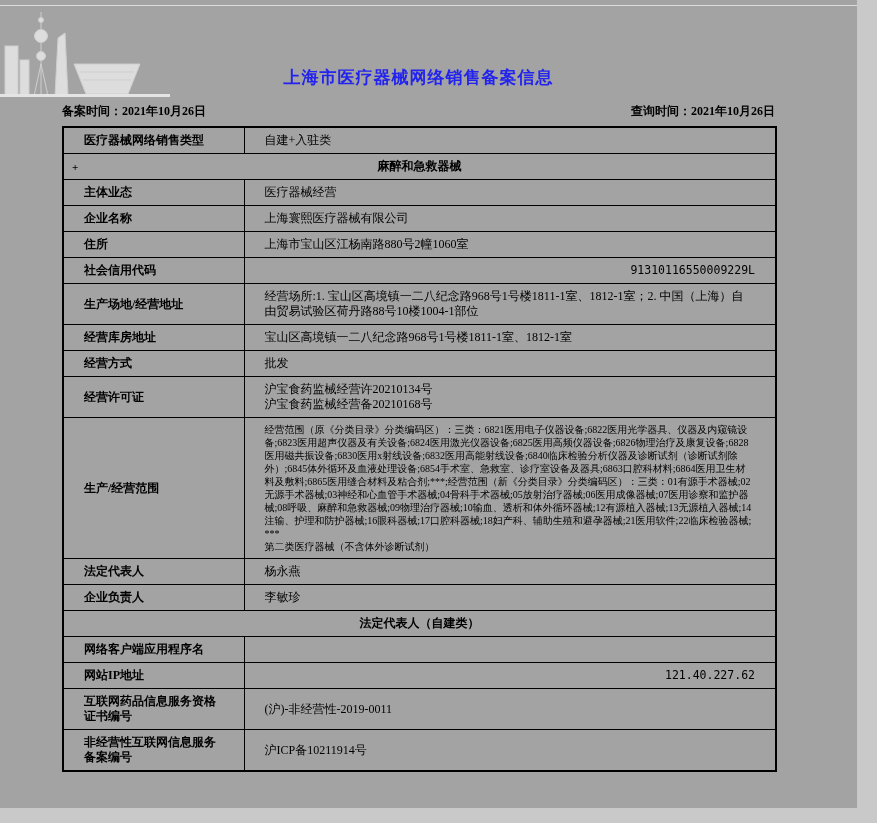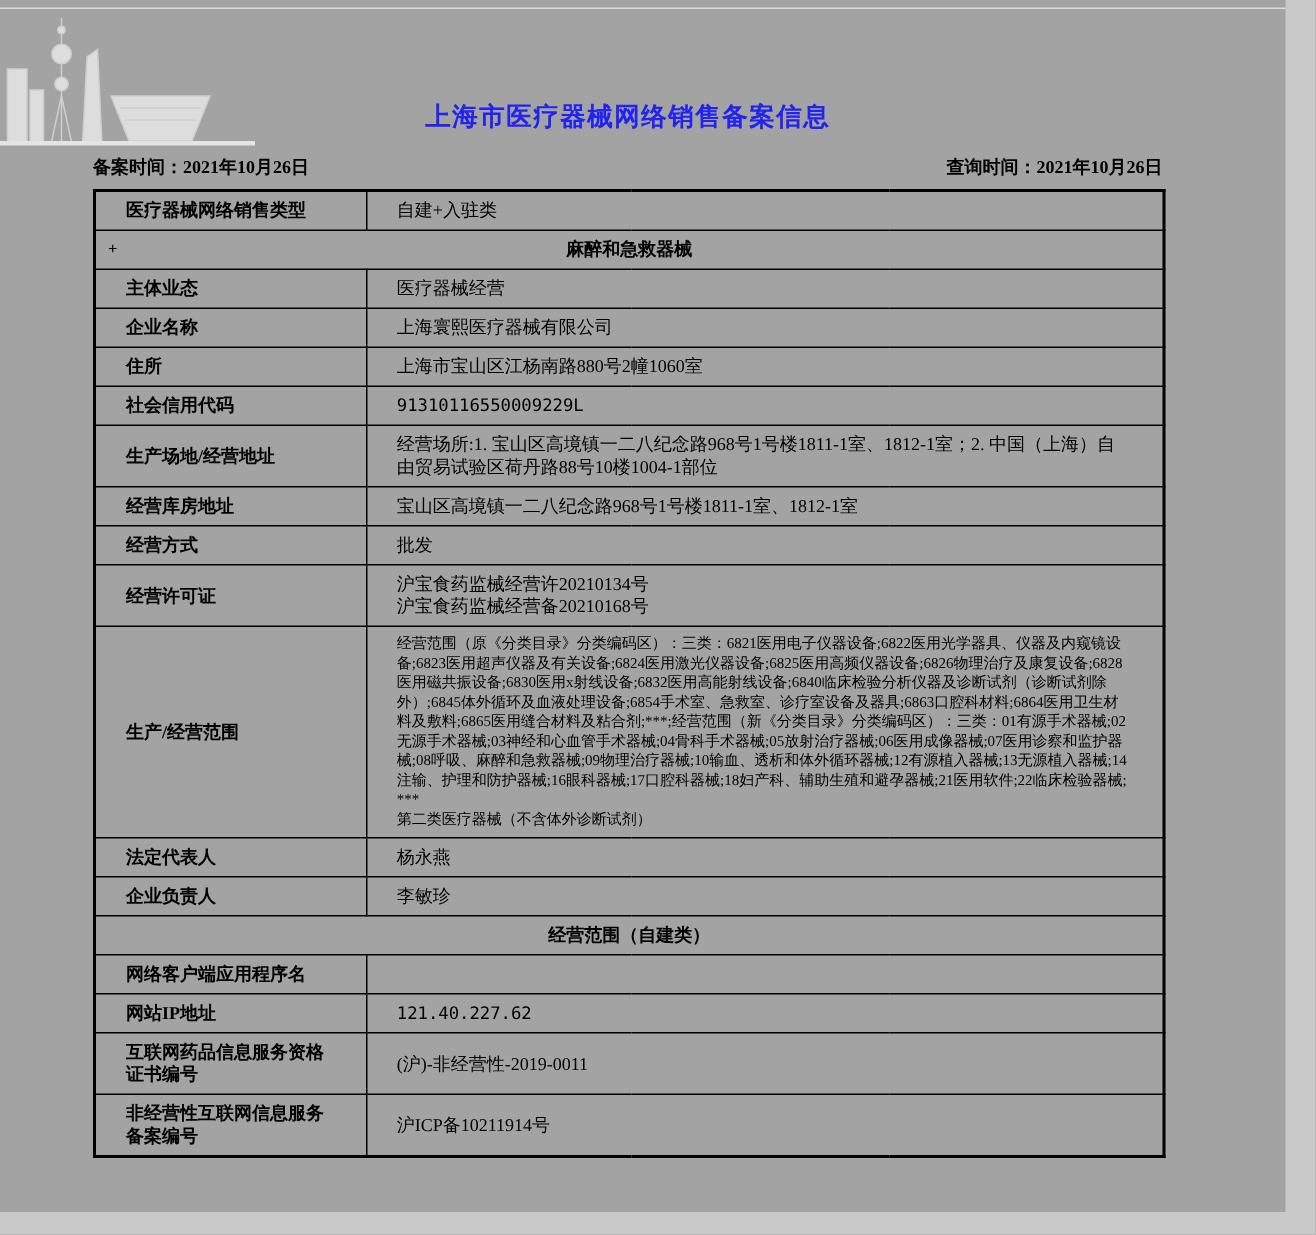--- a/index.html
+++ b/index.html
@@ -20,7 +20,7 @@
   td.section .bullet { position:absolute; left:8px; top:50%; transform:translateY(-50%); font-weight:bold; font-size:11px; }
   td.pre { white-space:pre-line; }
   td.scope { font-size:10px; line-height:13px; }
-  .latin { font-family:"DejaVu Sans Mono",monospace; font-size:11.5px; }
+  .latin { font-family:"DejaVu Sans Mono",monospace; font-size:11.5px;text-align:right; }
 </style>
 </head>
 <body>

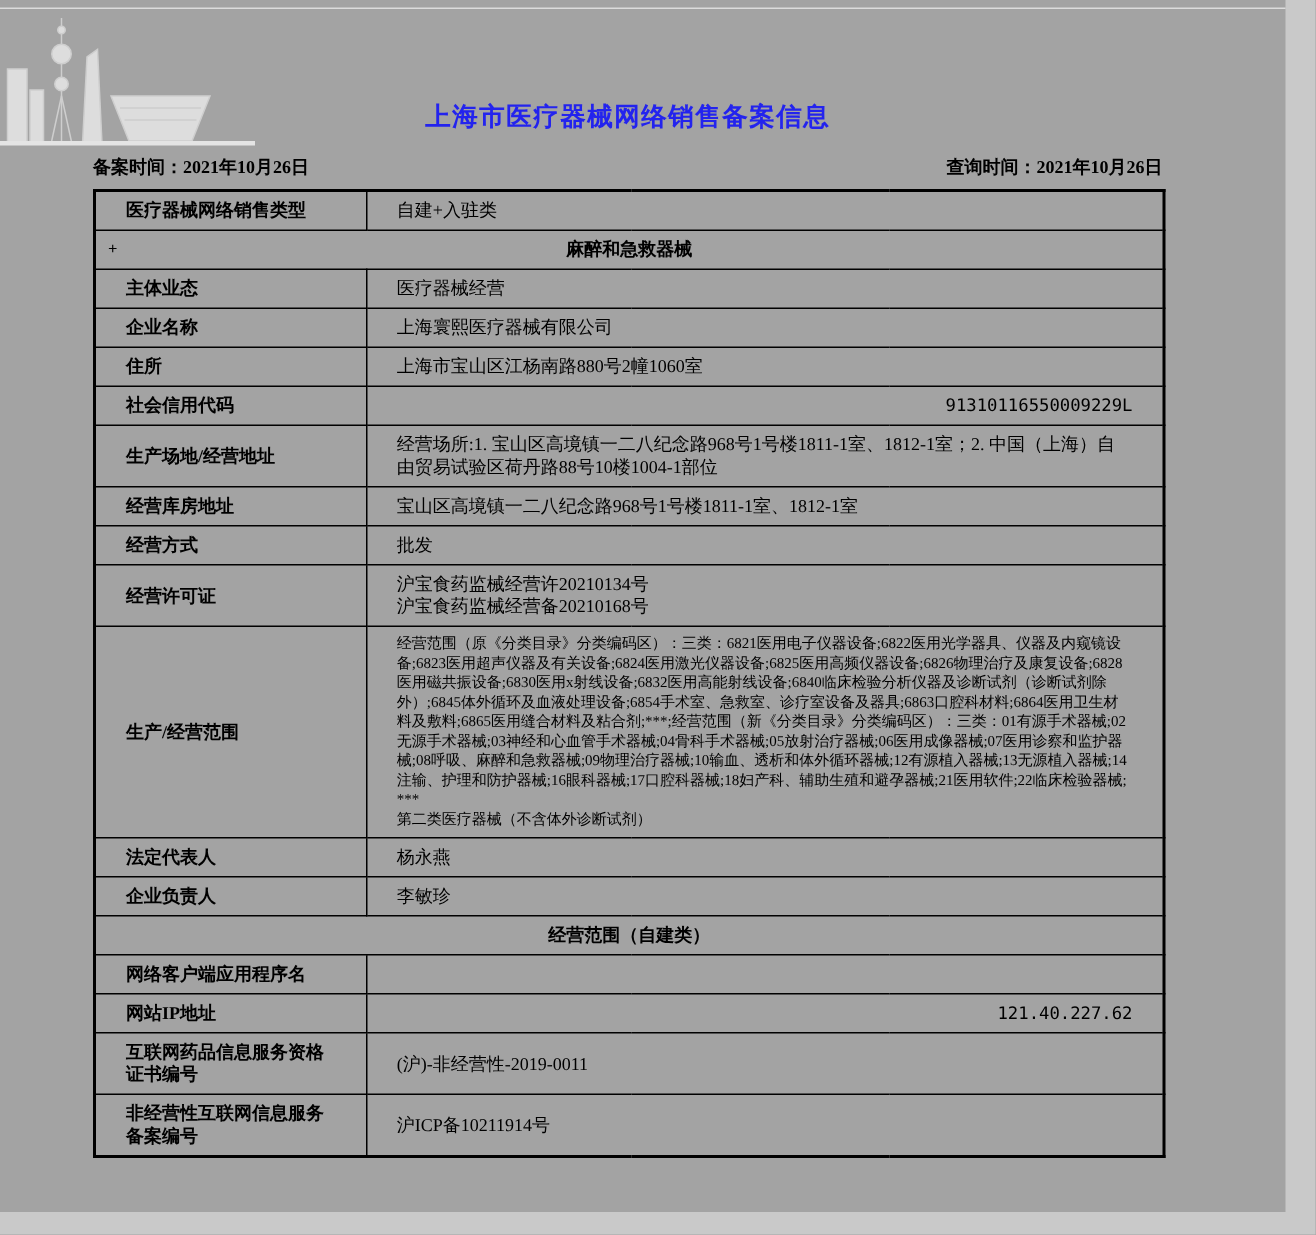--- a/index.html
+++ b/index.html
@@ -119,7 +119,7 @@
         </tr>
         <tr>
           <td class="section" colspan="4">
-            <span>经营范围（自建类）</span>
+            <span>法定代表人（自建类）</span>
           </td>
         </tr>
         <tr>

